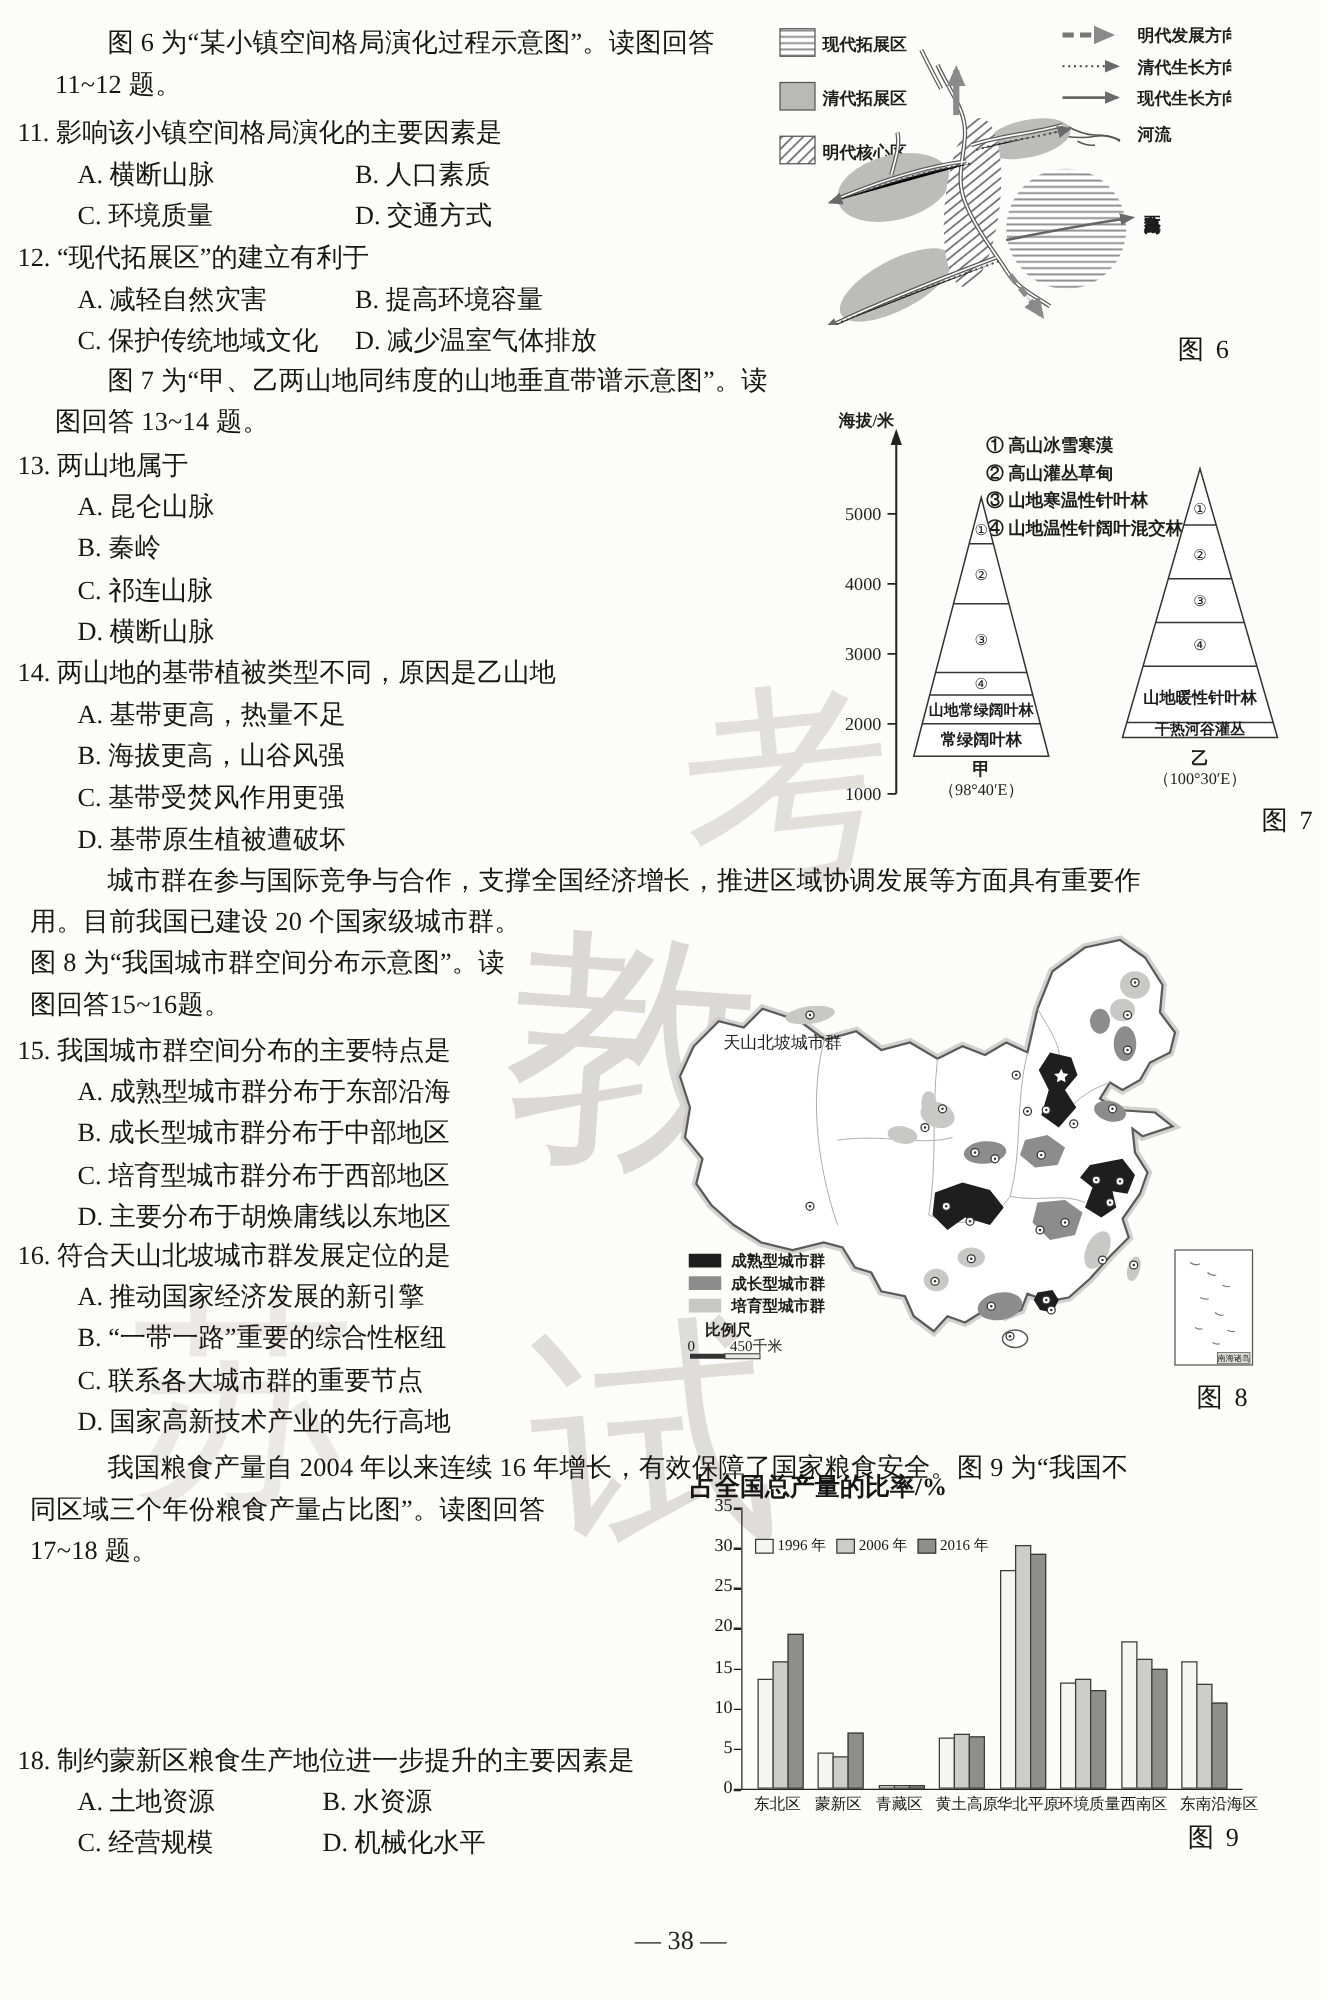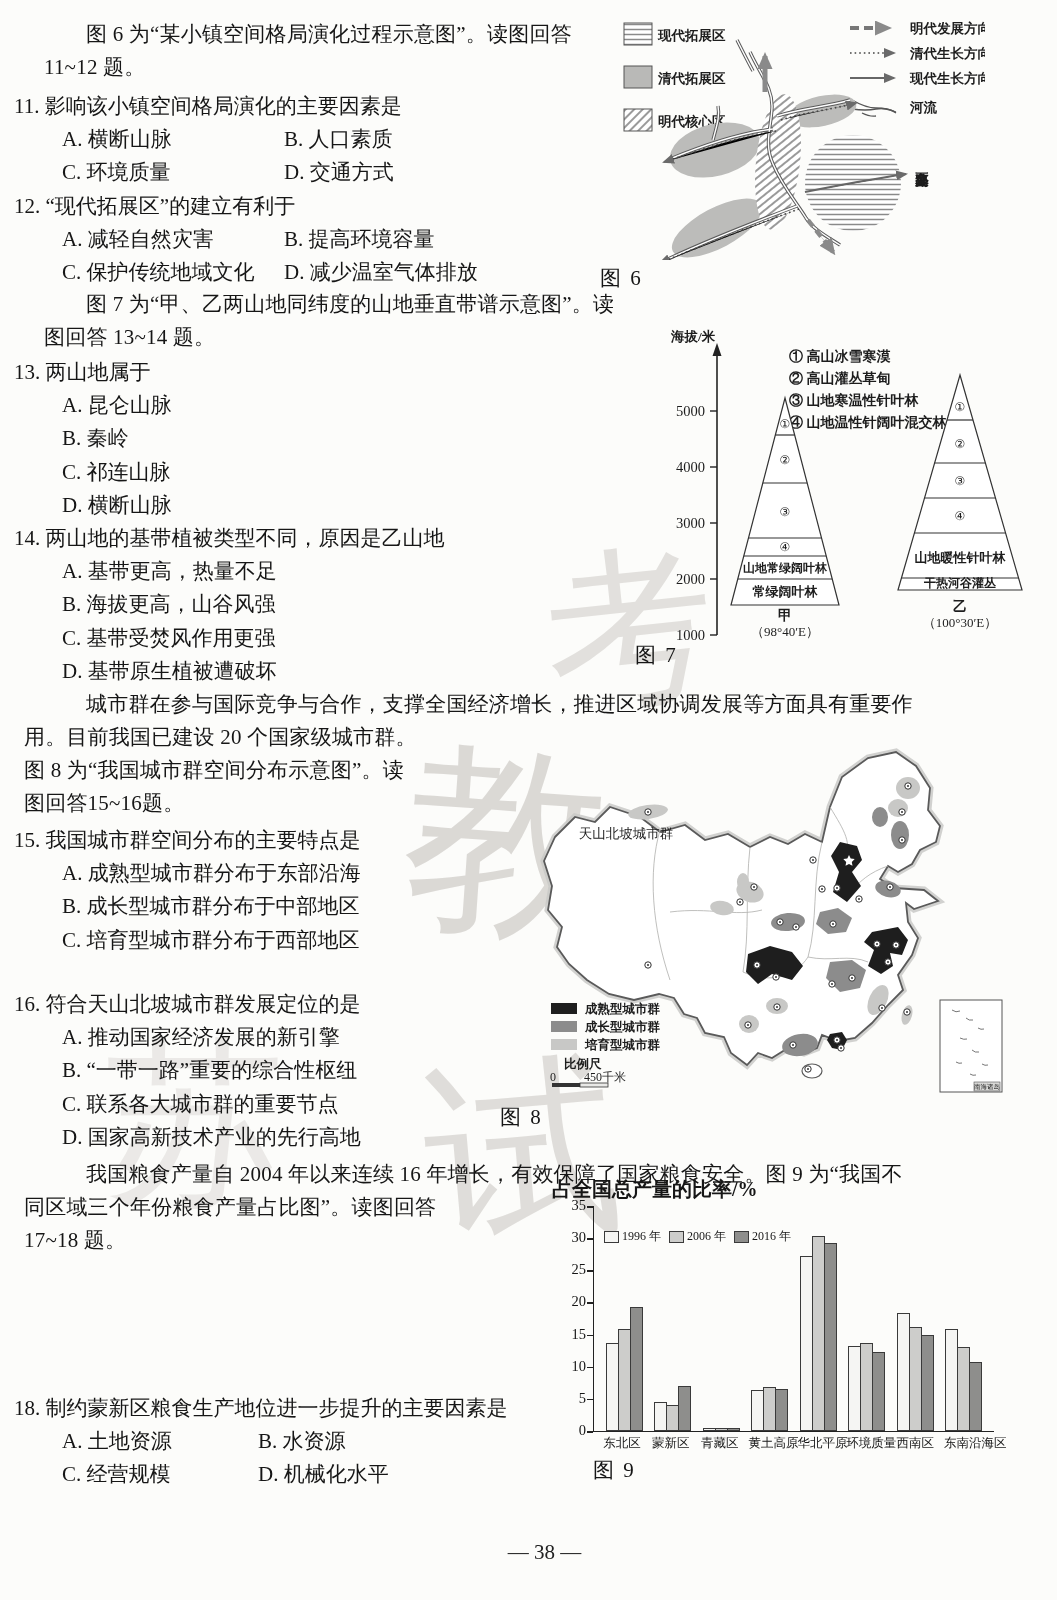--- a/index.html
+++ b/index.html
@@ -15,7 +15,7 @@
   .opts-grid{margin-left:48px;display:grid;}
   .g222{grid-template-columns:222px auto;}
   .g196{grid-template-columns:196px auto;}
-  .figcap{font-size:21px;text-align:left;letter-spacing:2px;}
+  .figcap{font-size:21px;text-align:right;letter-spacing:2px;}
   .footer{font-size:21px;text-align:center;color:#222;}
   svg text{font-family:"Liberation Serif","DejaVu Serif",serif;fill:#1d1d1d;}
   .wm{position:absolute;color:#7d746c;font-family:"Liberation Serif",serif;pointer-events:none;line-height:1;}

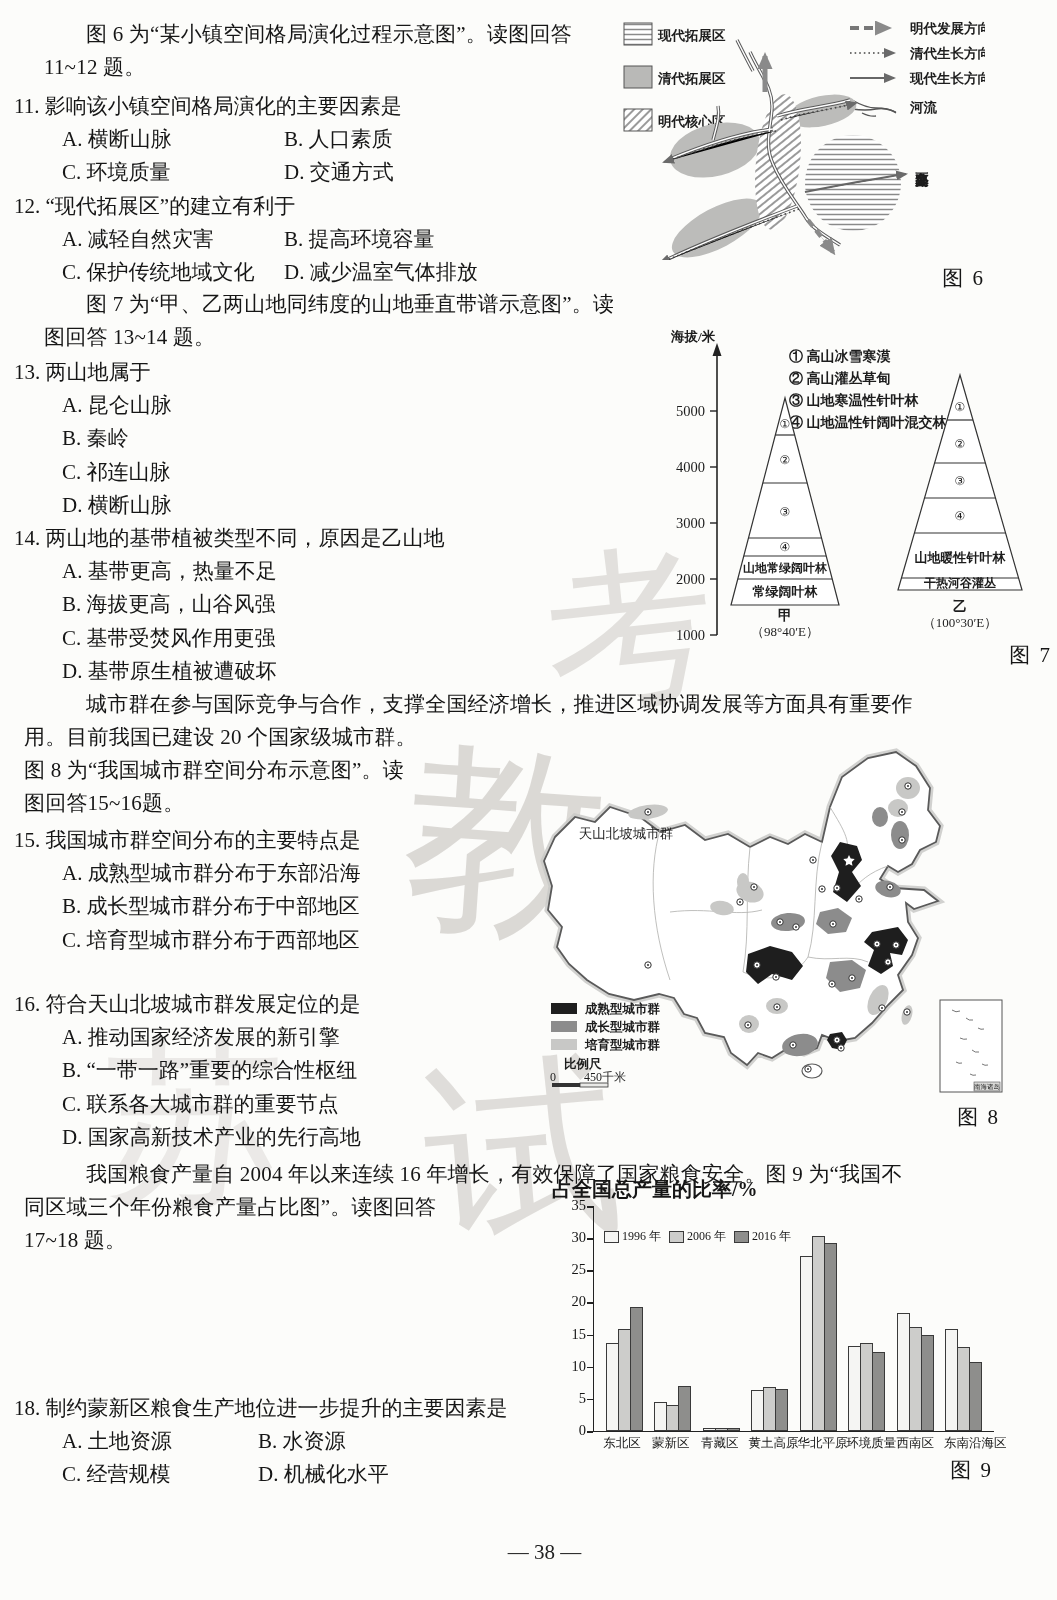--- a/index.html
+++ b/index.html
@@ -105,6 +105,7 @@
       <div>A. 成熟型城市群分布于东部沿海</div>
       <div>B. 成长型城市群分布于中部地区</div>
       <div>C. 培育型城市群分布于西部地区</div>
+      <div>D. 主要分布于胡焕庸线以东地区</div>
     </div>
   </div>
 

